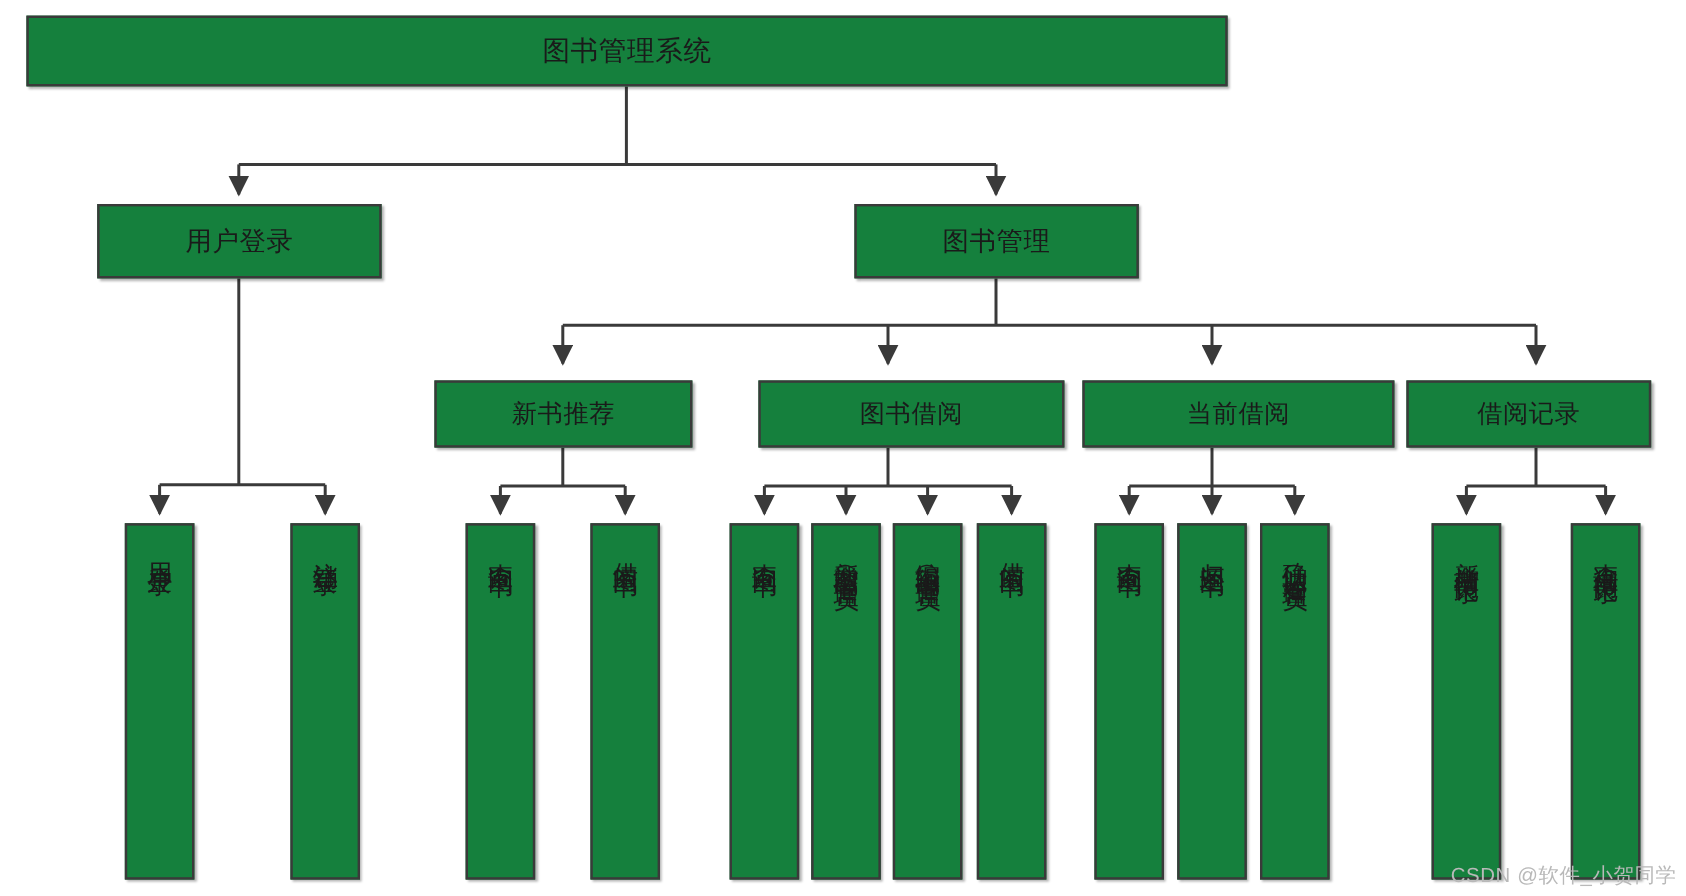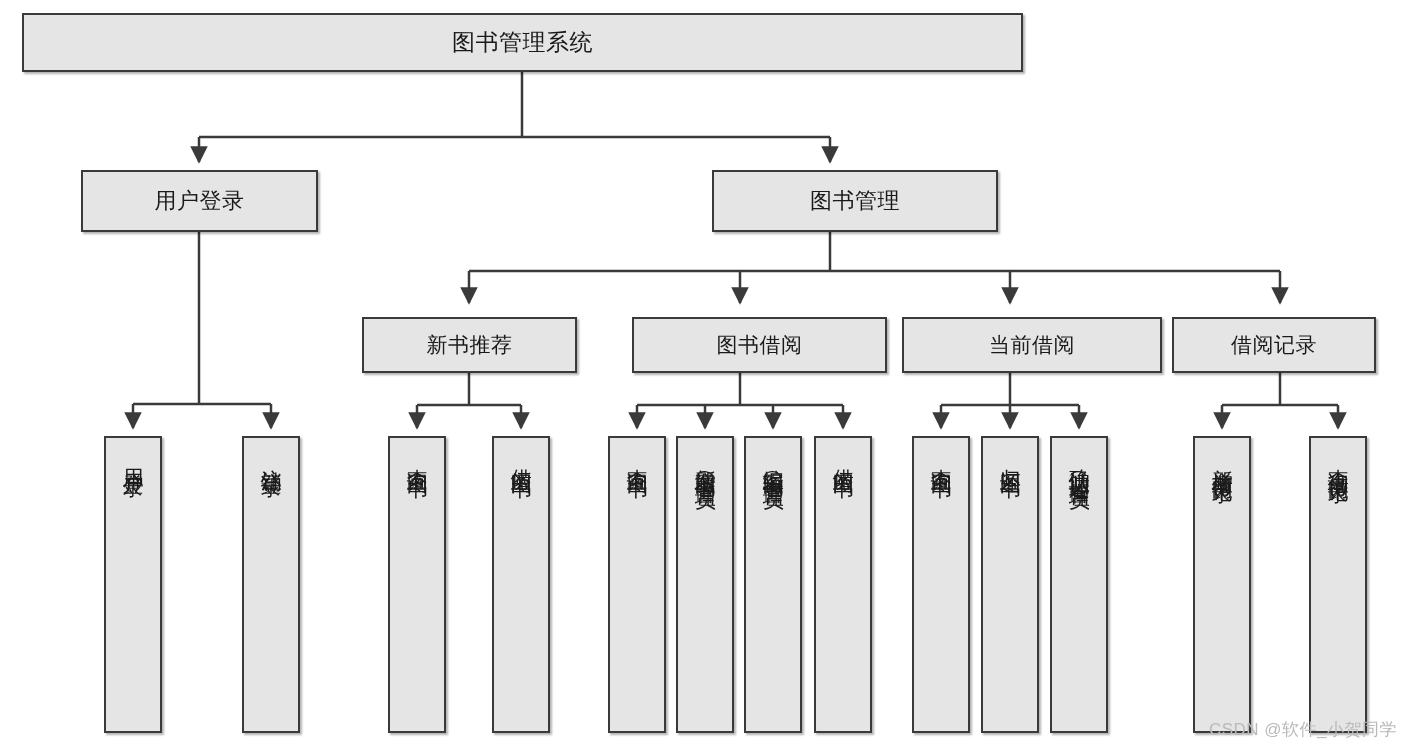--- a/index.html
+++ b/index.html
@@ -26,7 +26,7 @@
   .node {
     position: absolute;
     box-sizing: border-box;
-    background: #e5e5e5;
+    background: #15803d;
     border: 2px solid #3a3a3a;
     box-shadow: 2px 2px 2px rgba(0,0,0,0.30);
     display: flex;

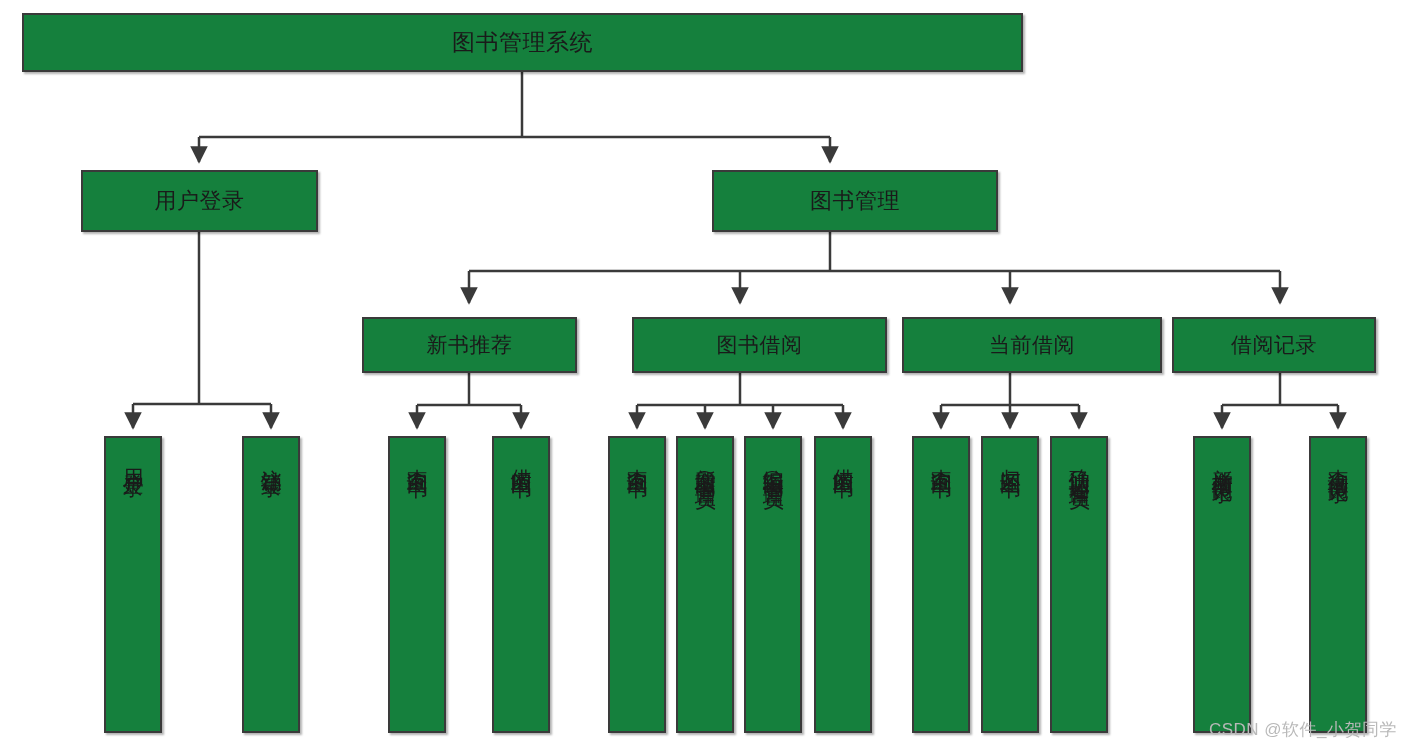--- a/index.html
+++ b/index.html
@@ -128,7 +128,7 @@
   <div class="node level1" style="left:81px; top:170px; width:237px; height:62px;">
     <span class="node-label">用户登录</span>
   </div>
-  <div class="node level1" style="left:712px; top:170px; width:286px; height:62px;">
+  <div class="node level1" style="left:712px; top:170px; width:237px; height:62px;">
     <span class="node-label">图书管理</span>
   </div>
 

